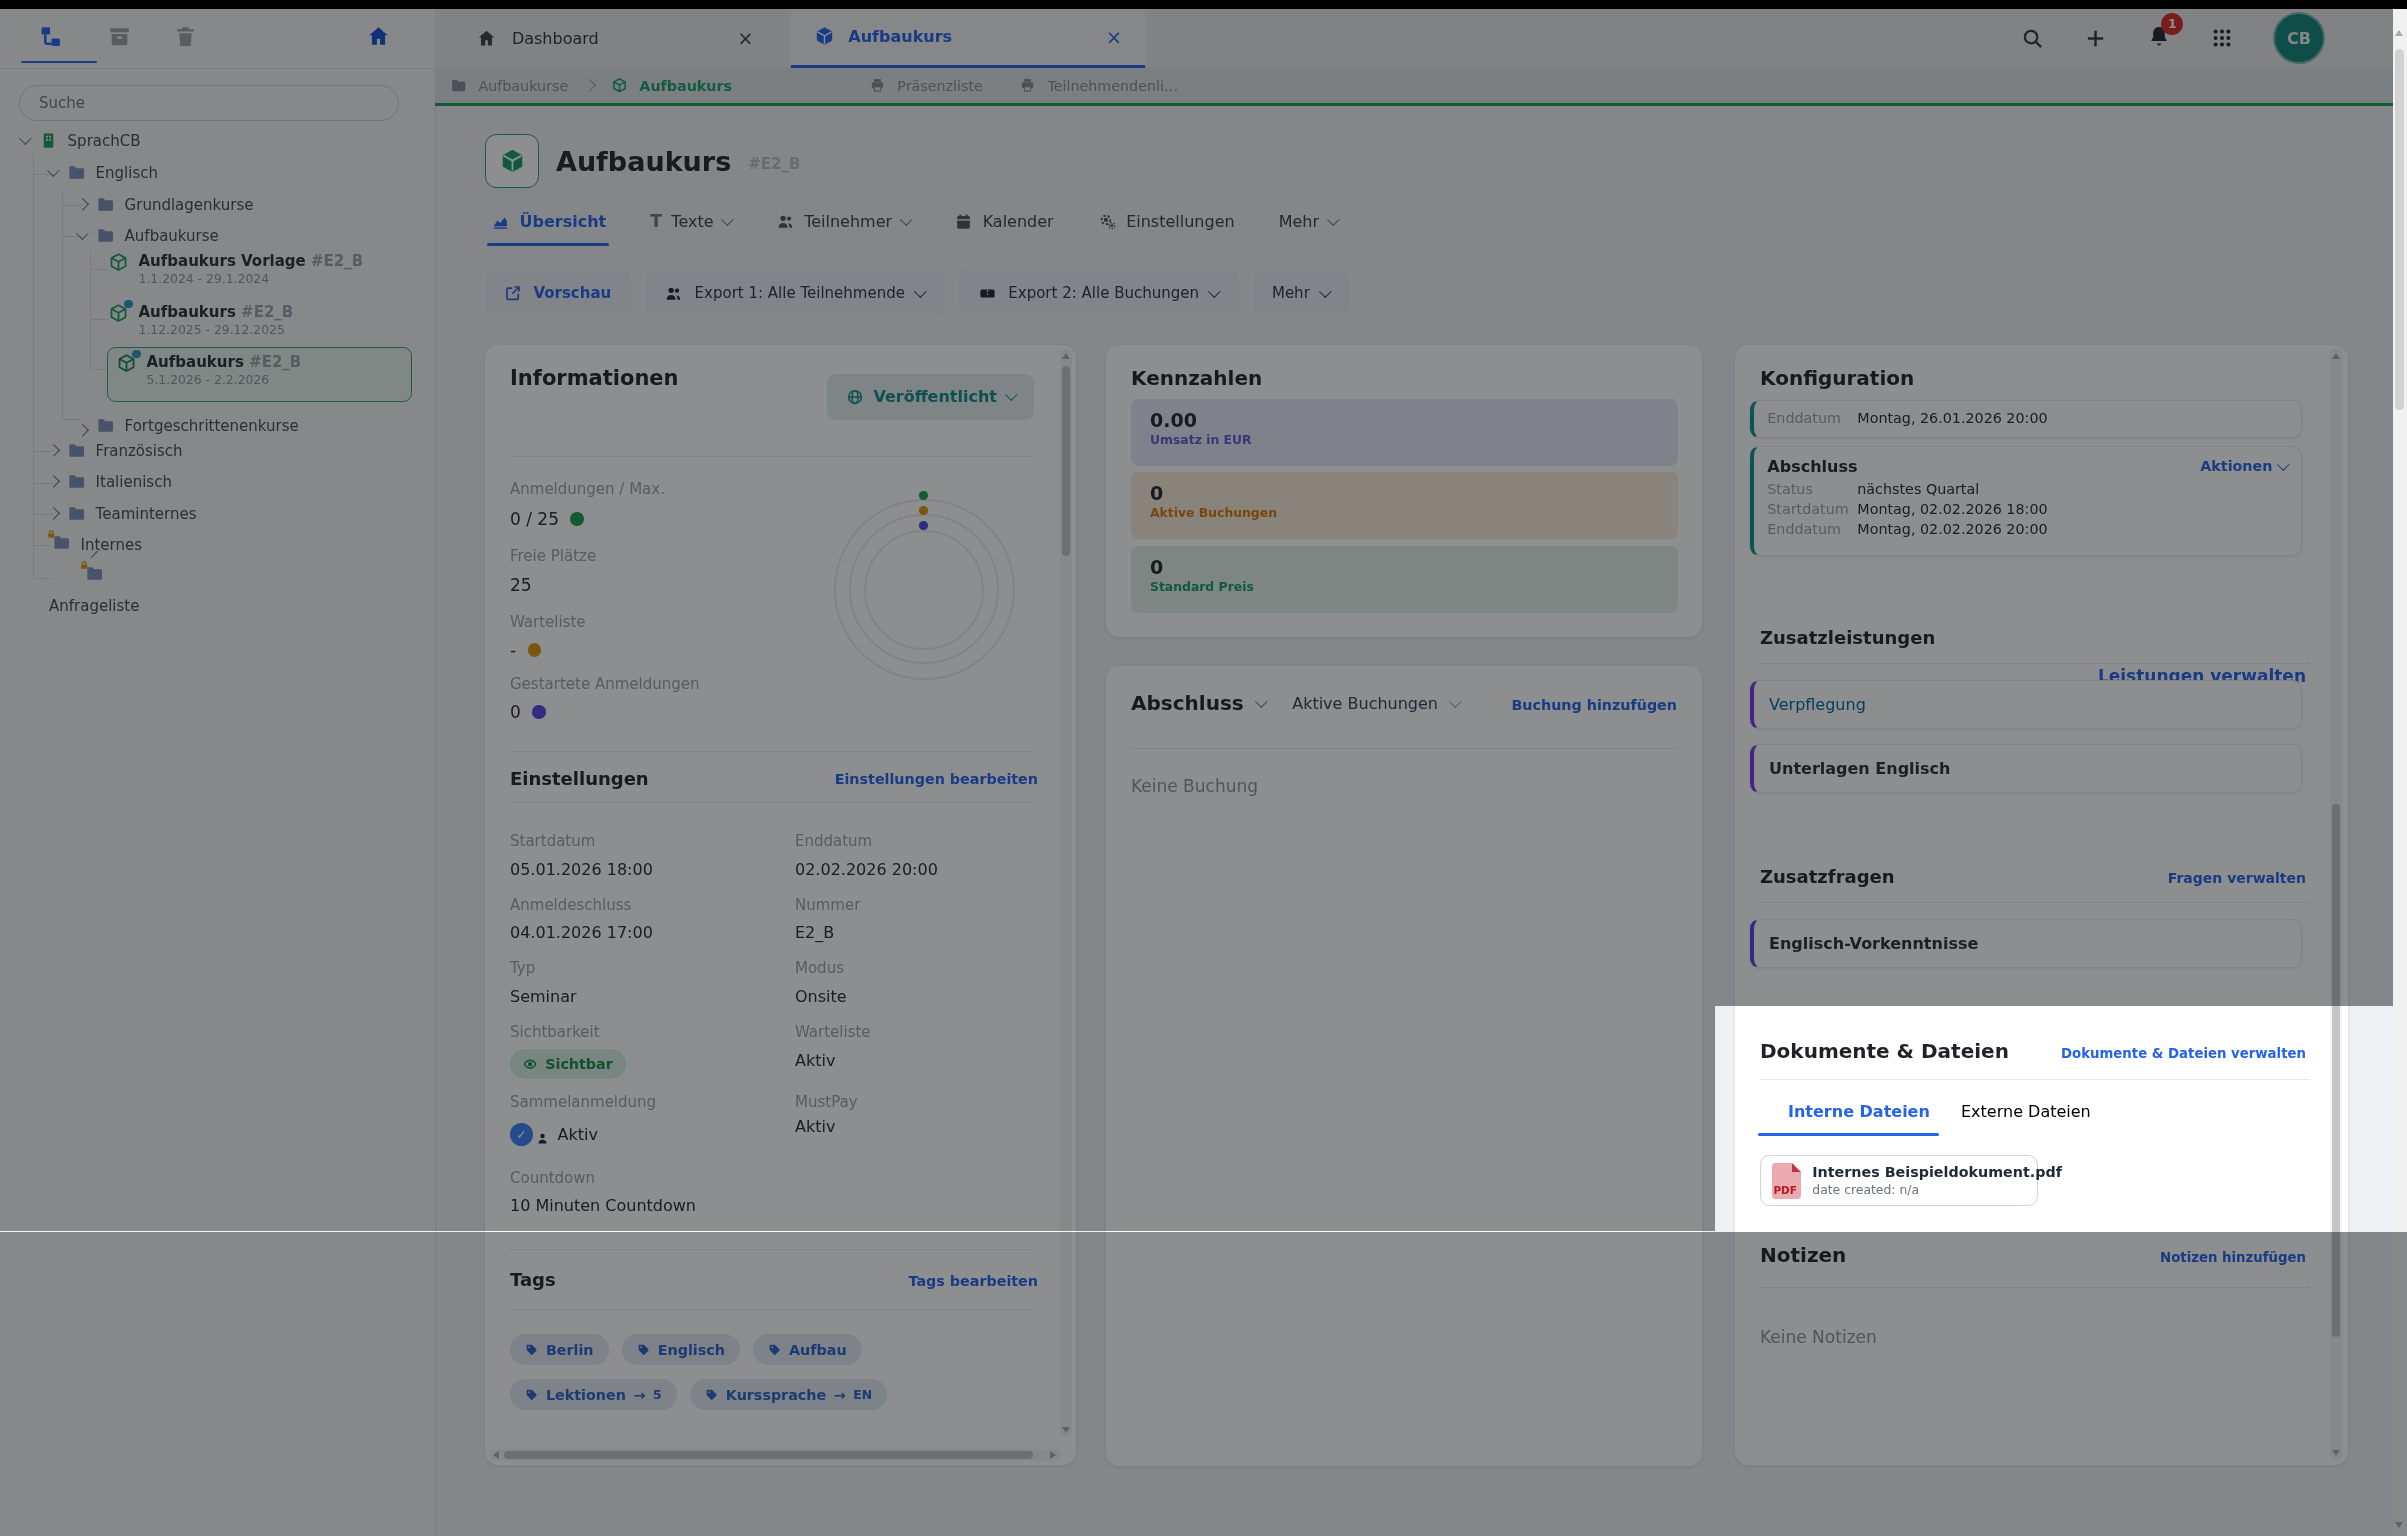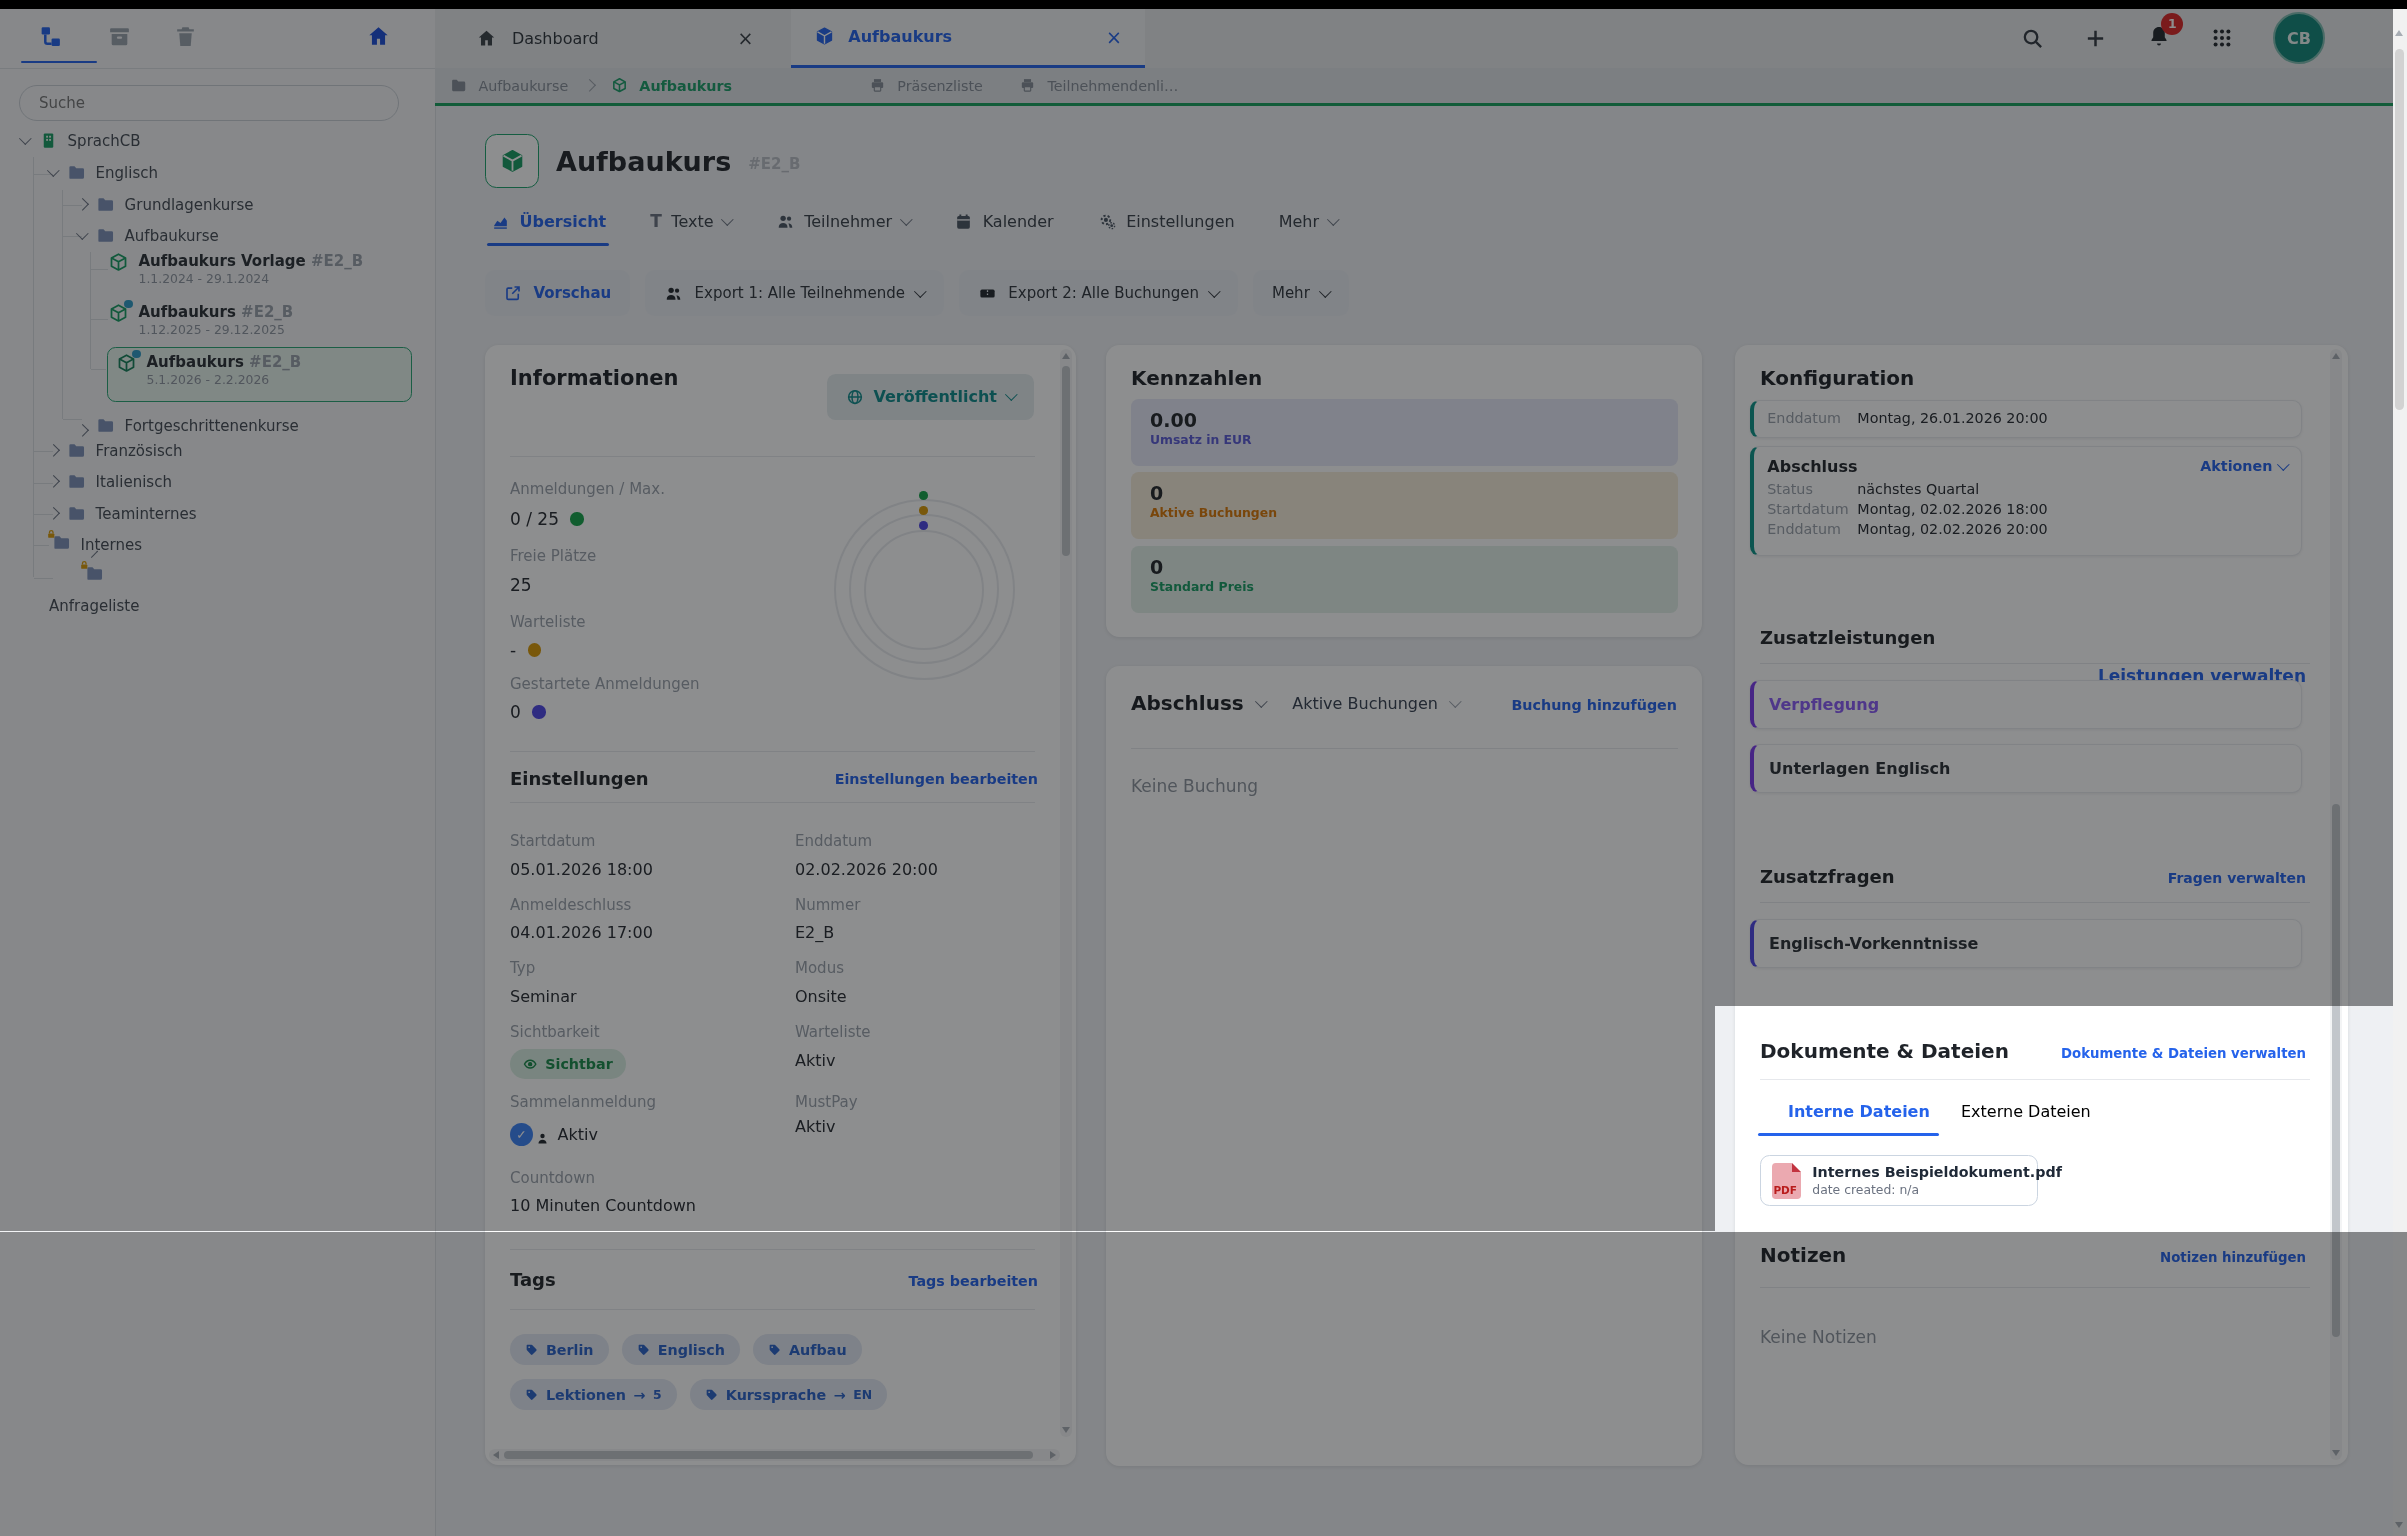--- a/index.html
+++ b/index.html
@@ -624,7 +624,7 @@
     <div class="link abs" style="right:42px;top:285px;font-size:17px;margin-top:36px;">Leistungen verwalten</div>
     <div class="divider" style="left:25px;top:318px;width:550px;"></div>
     <div class="cfgitem" style="top:335px;height:49px;padding:0 15px;display:flex;align-items:center;border-left-color:#7c3aed;">
-      <span style="font-size:16px;font-weight:700;color:#8b5cf6;">Verpflegung</span>
+      <span style="font-size:16px;font-weight:400;color:#0369a1;">Verpflegung</span>
     </div>
     <div class="cfgitem" style="top:399px;height:49px;padding:0 15px;display:flex;align-items:center;border-left-color:#7c3aed;">
       <span style="font-size:16px;font-weight:600;color:#2b3036;">Unterlagen Englisch</span>

